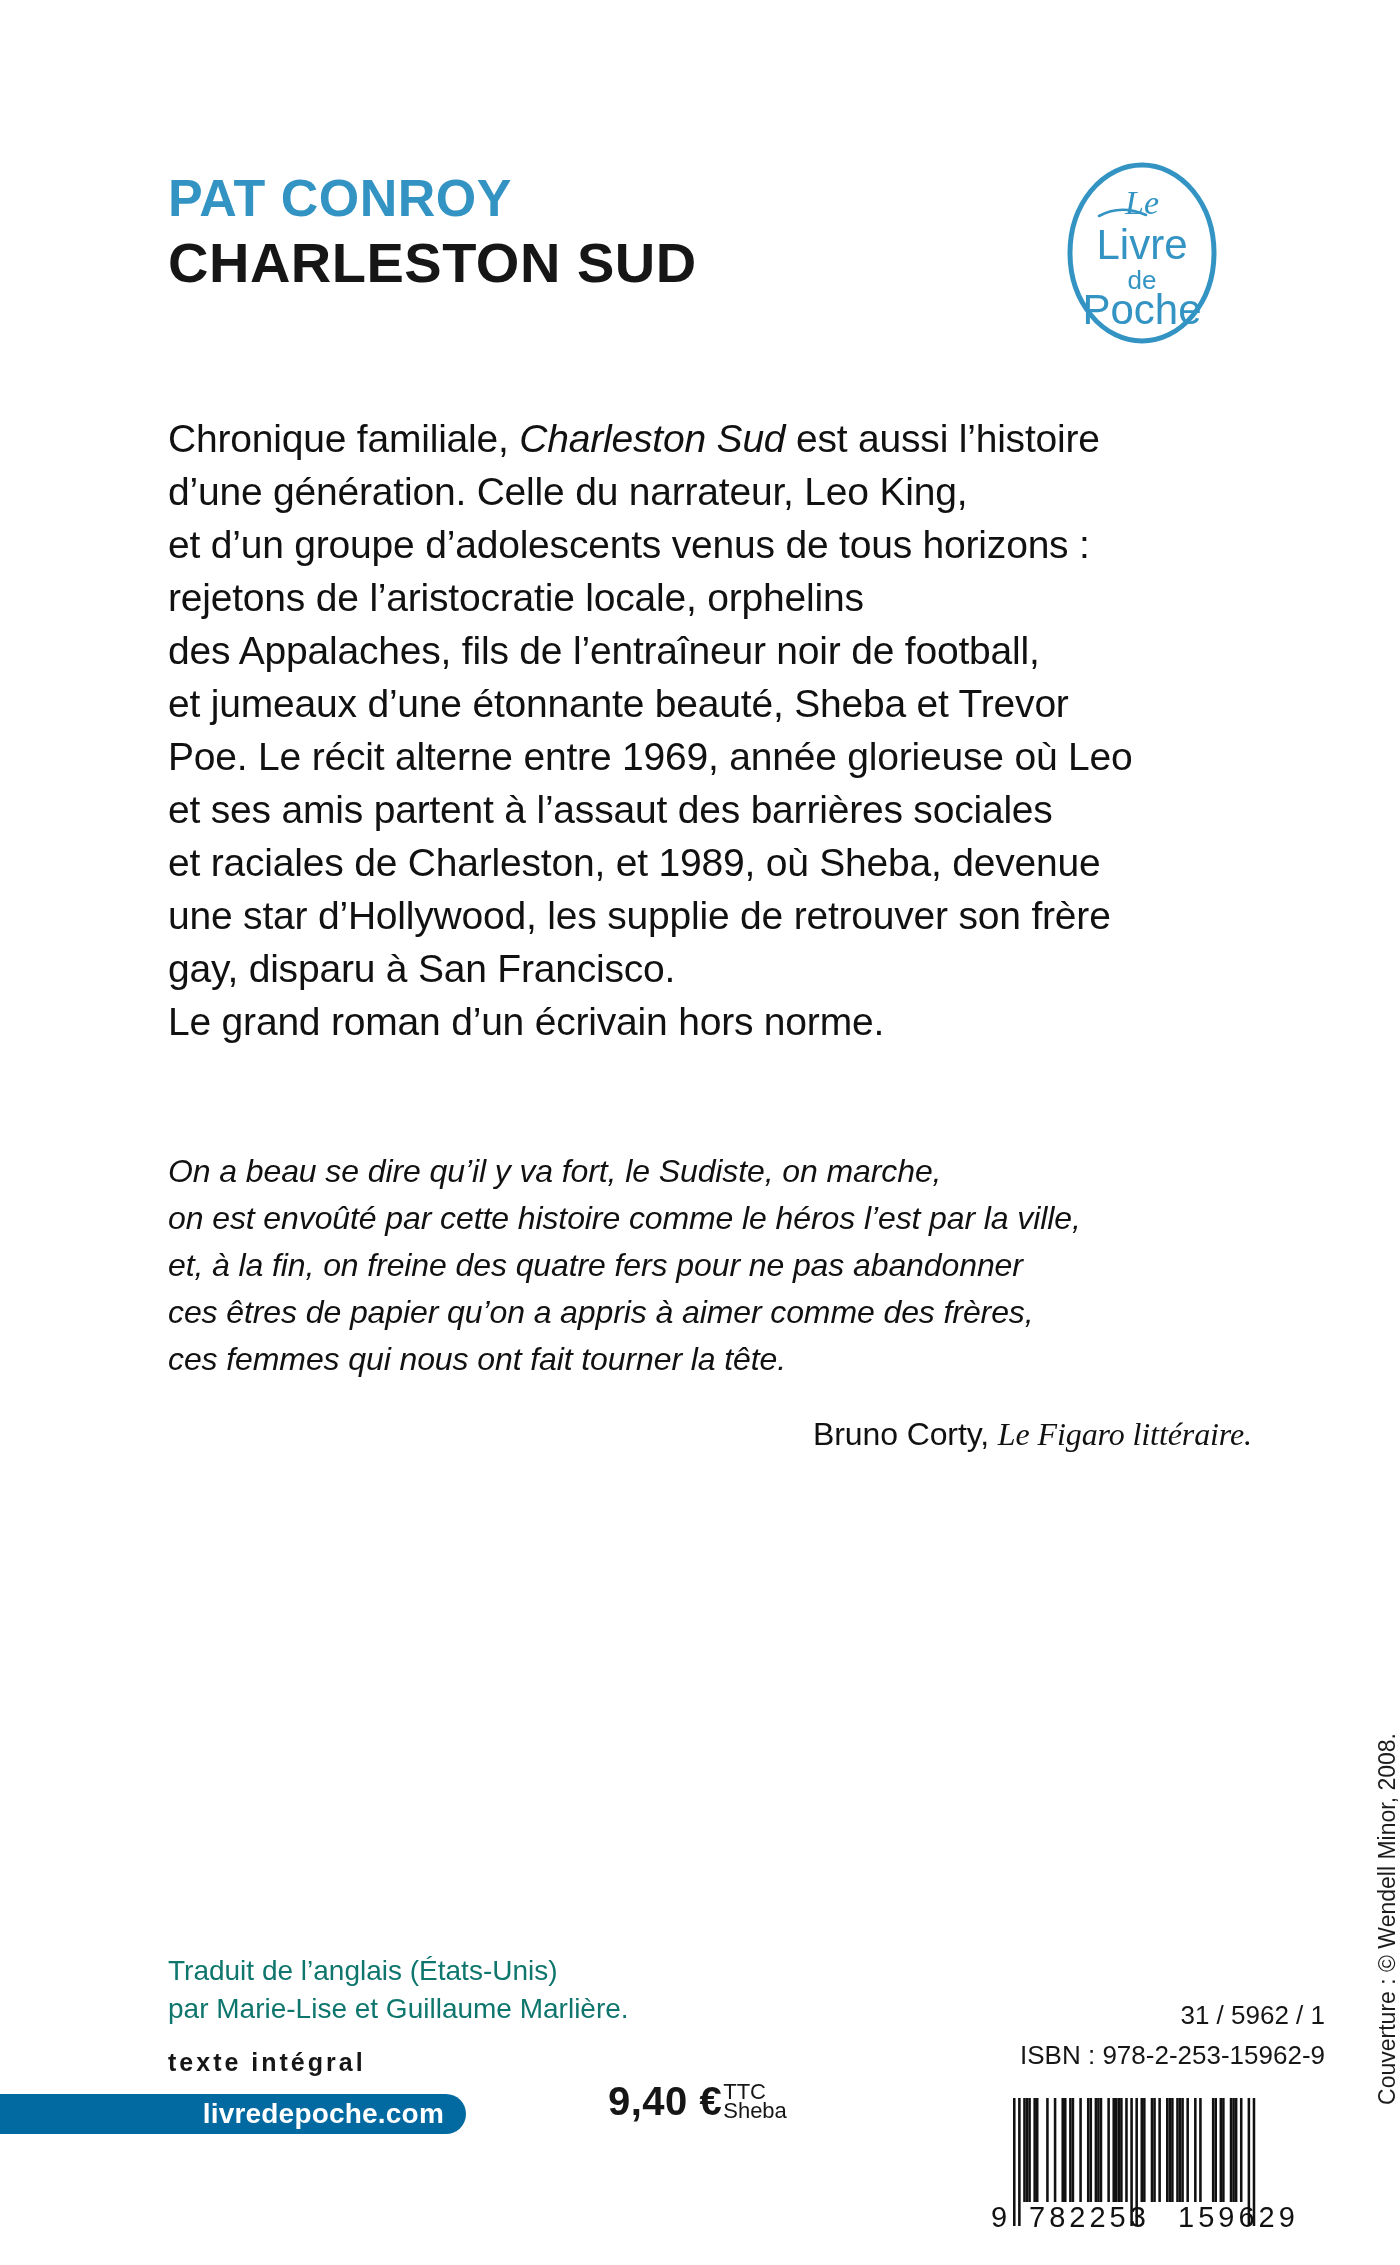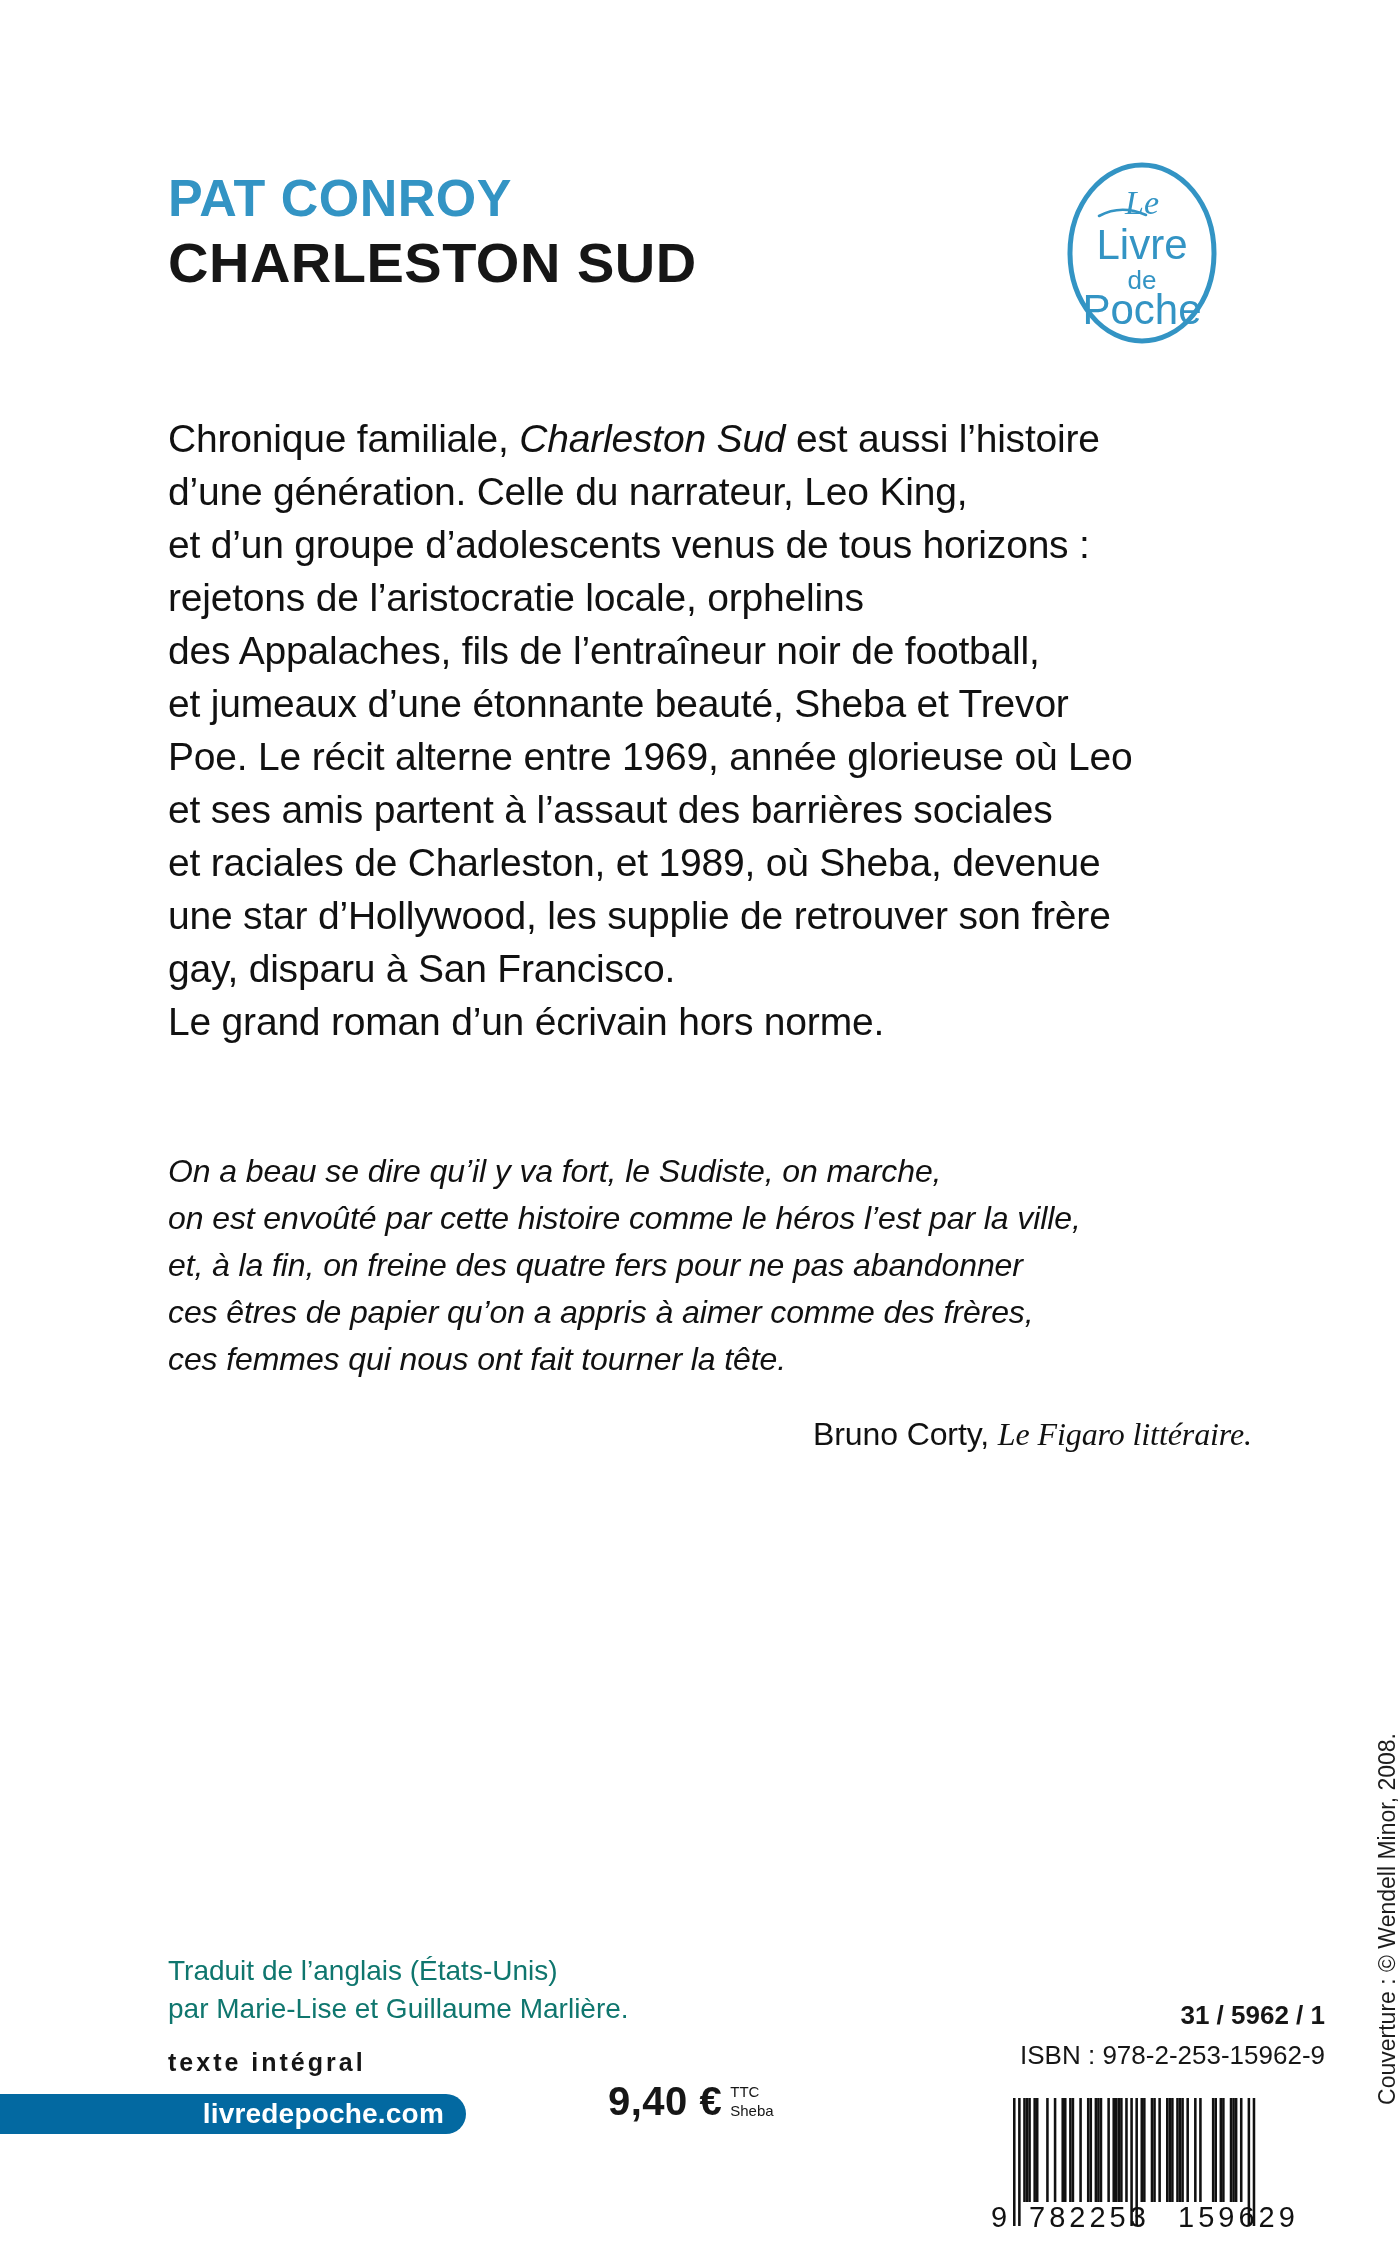--- a/index.html
+++ b/index.html
@@ -176,7 +176,6 @@
     color: #161616;
     white-space: nowrap;
     text-align: right;
-    font-weight: bold;
   }
   #isbn {
     position: absolute;

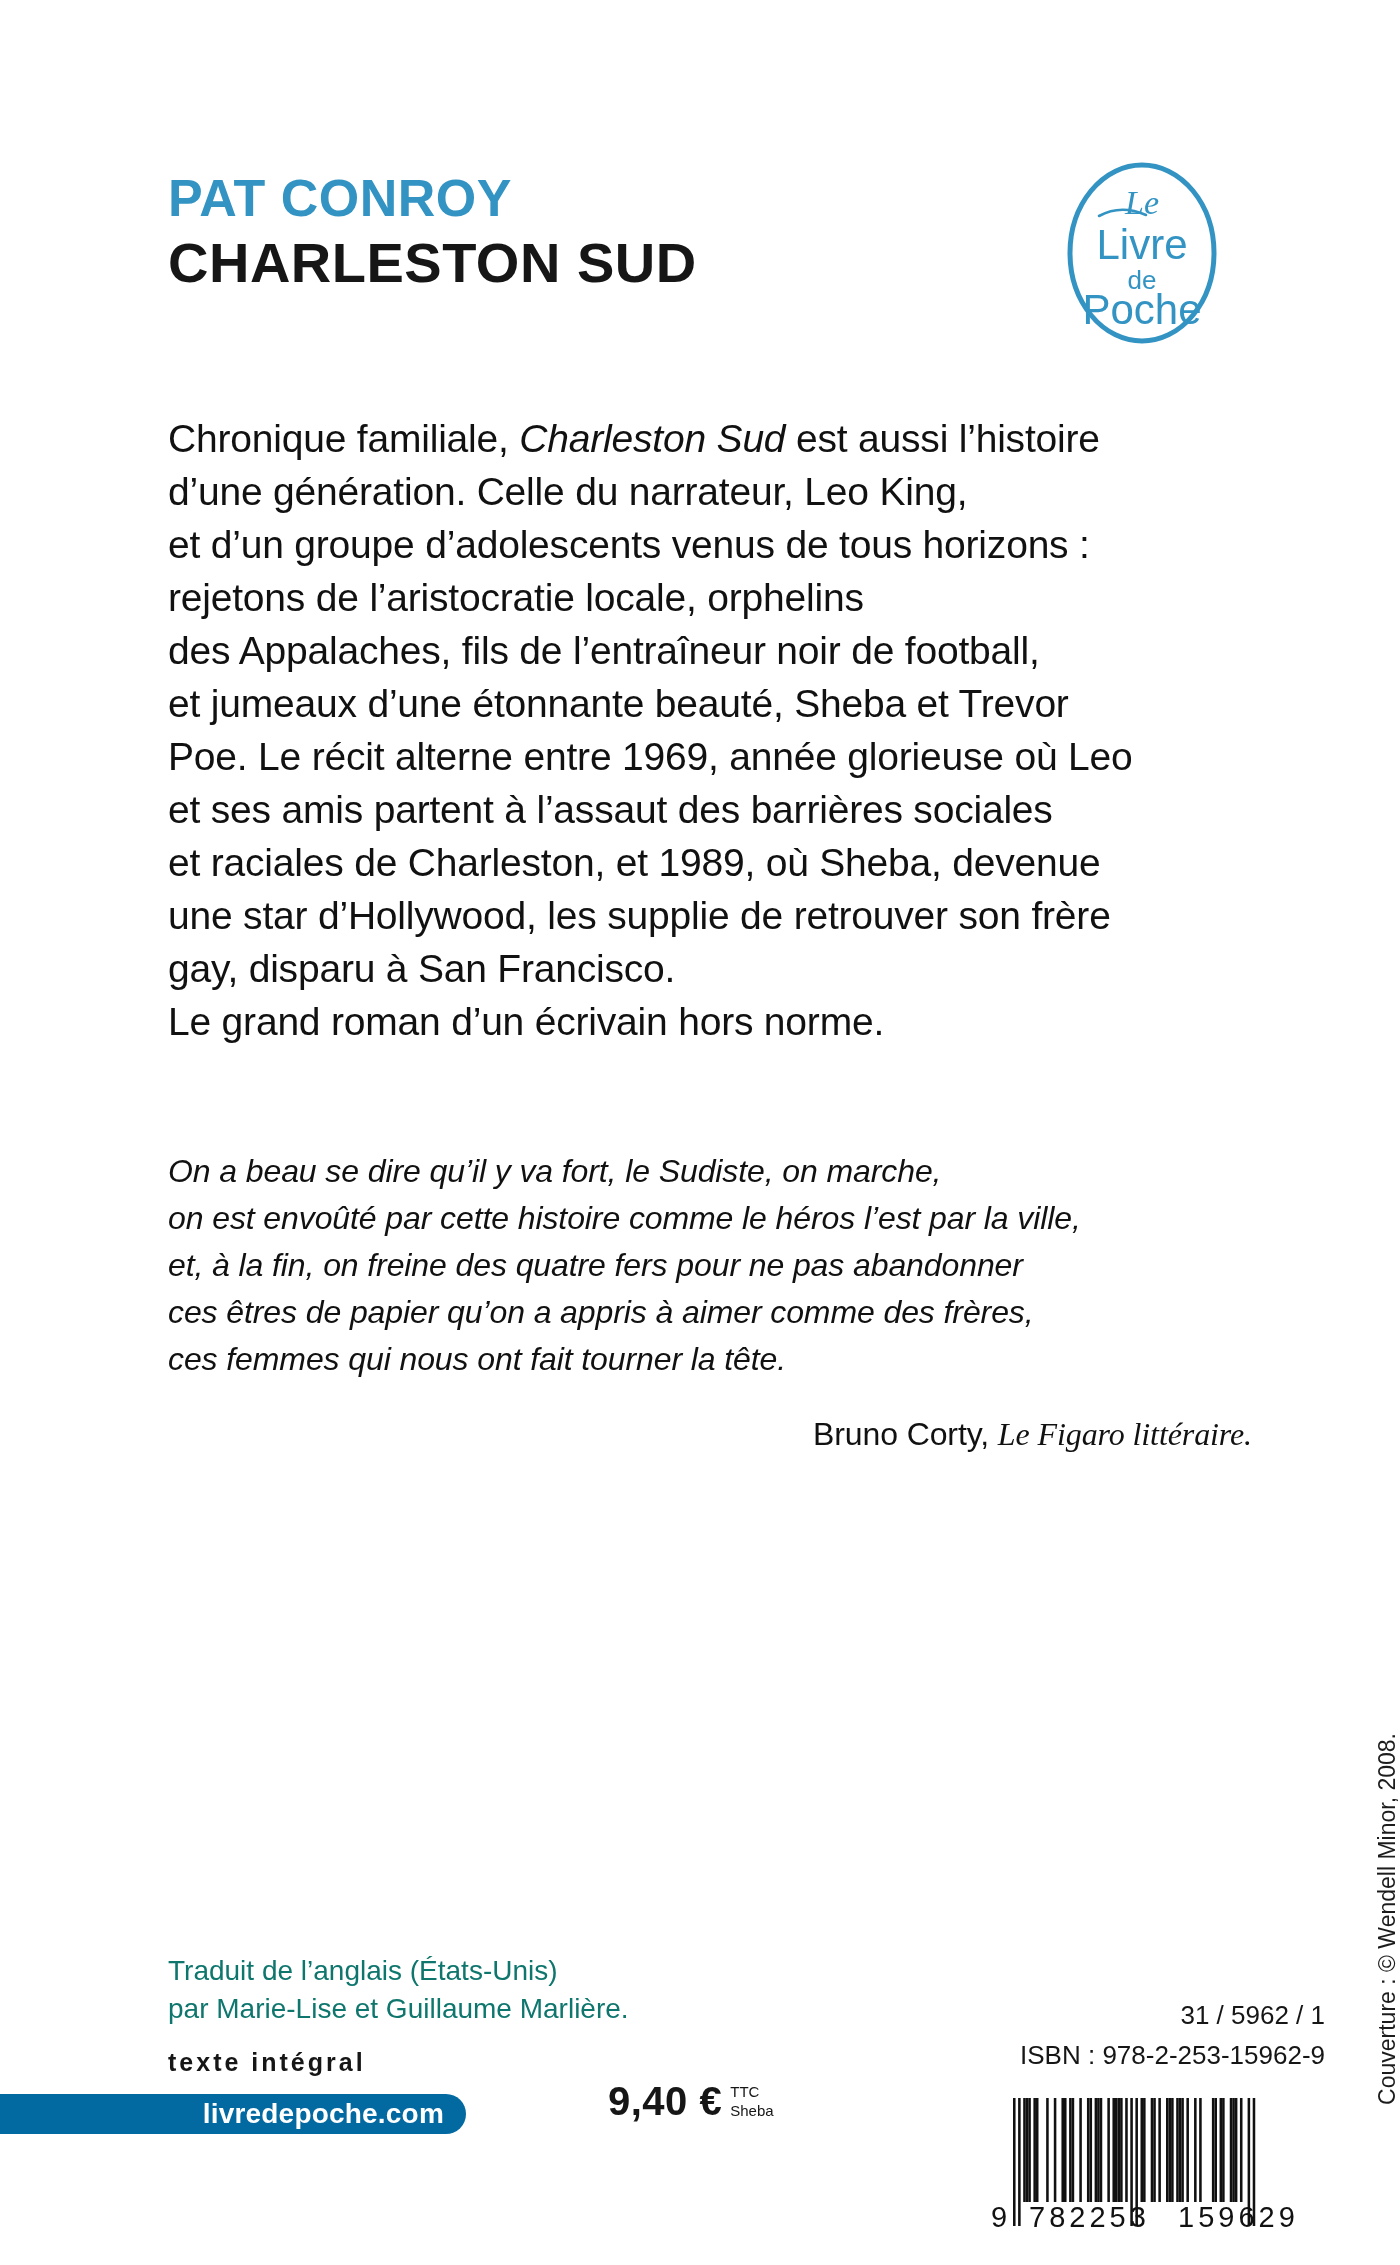--- a/index.html
+++ b/index.html
@@ -160,9 +160,9 @@
     line-height: 42px;
   }
   #price-note {
-    margin-left: 8px;
+    margin-left: 1px;
     margin-top: 2px;
-    font-size: 15px;
+    font-size: 22px;
     line-height: 19px;
     color: #161616;
   }

